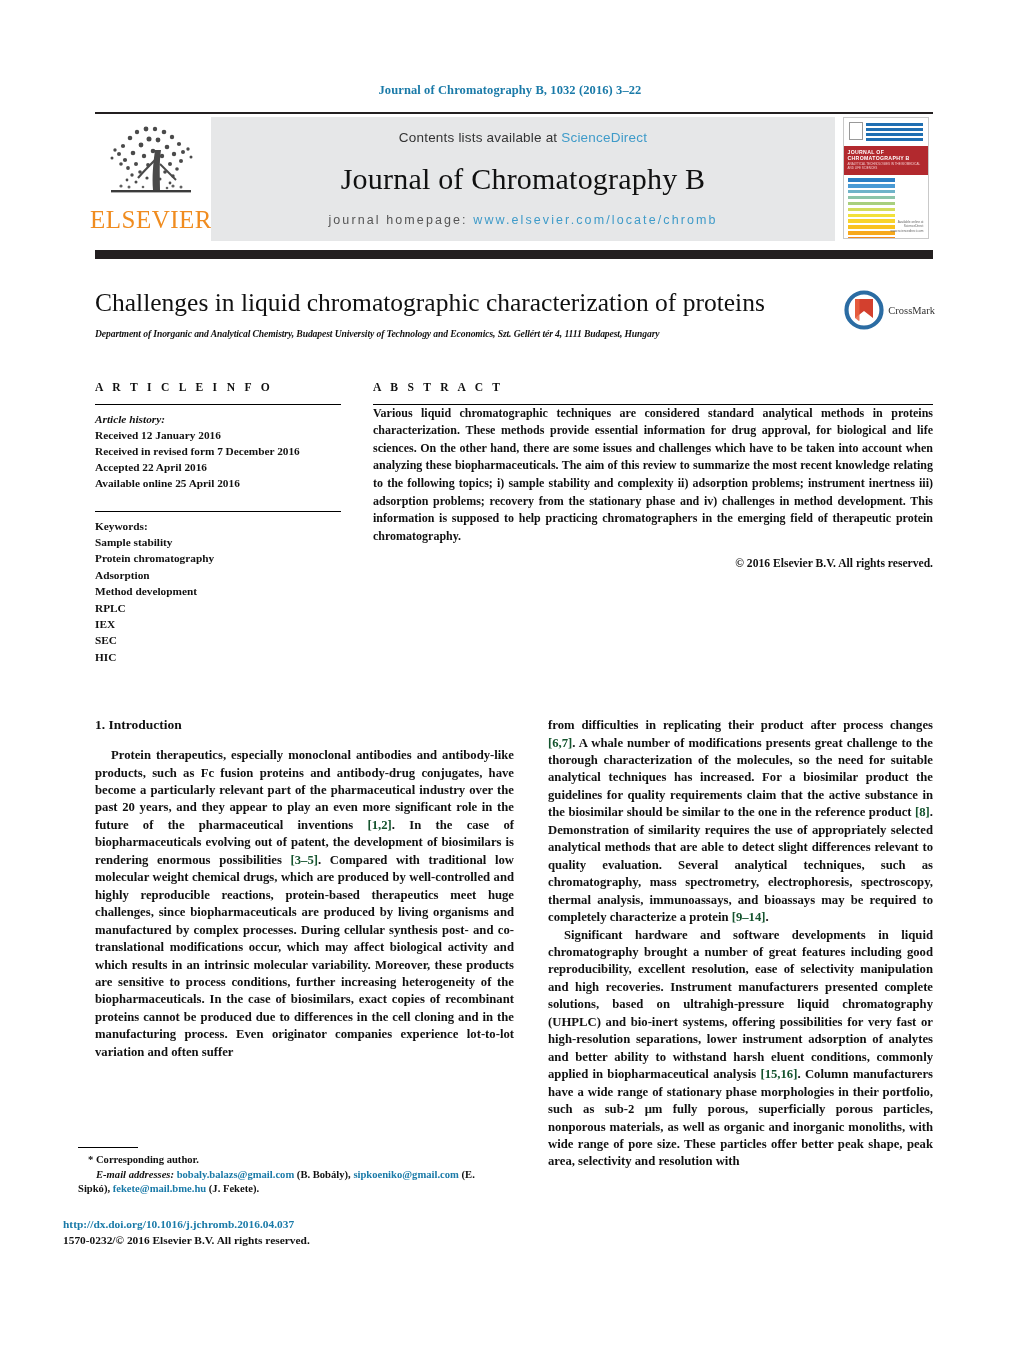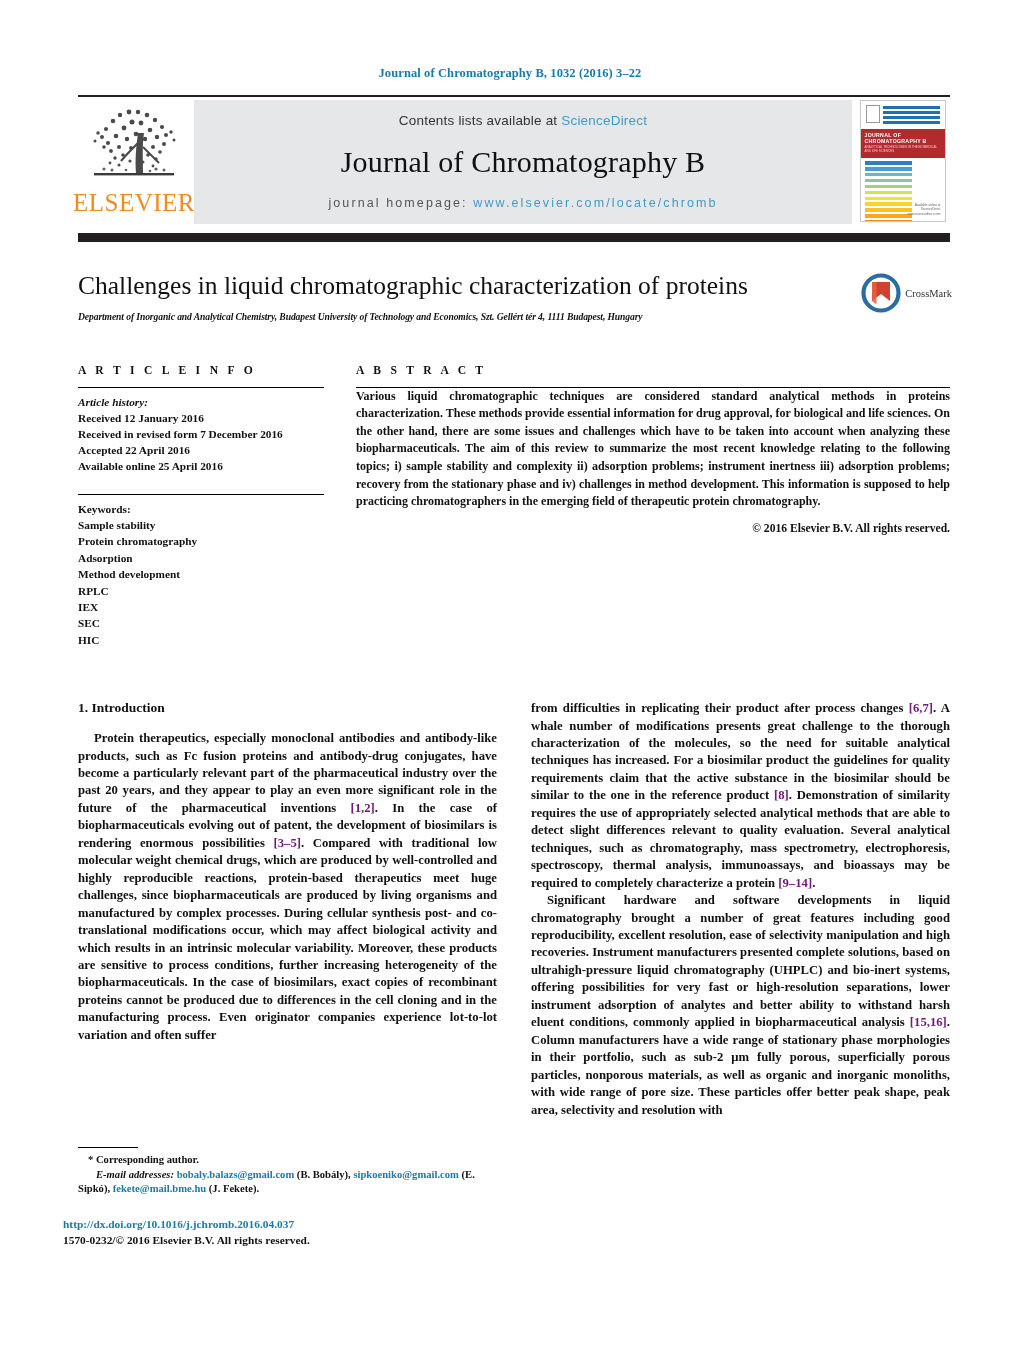--- a/index.html
+++ b/index.html
@@ -14,7 +14,7 @@
     overflow: hidden;
   }
 
-  .page { position: relative; width: 1020px; height: 1347px; padding: 0; }
+  .page { position: relative; width: 1020px; height: 1347px; padding: 17px; }
 
   
   .runhead {

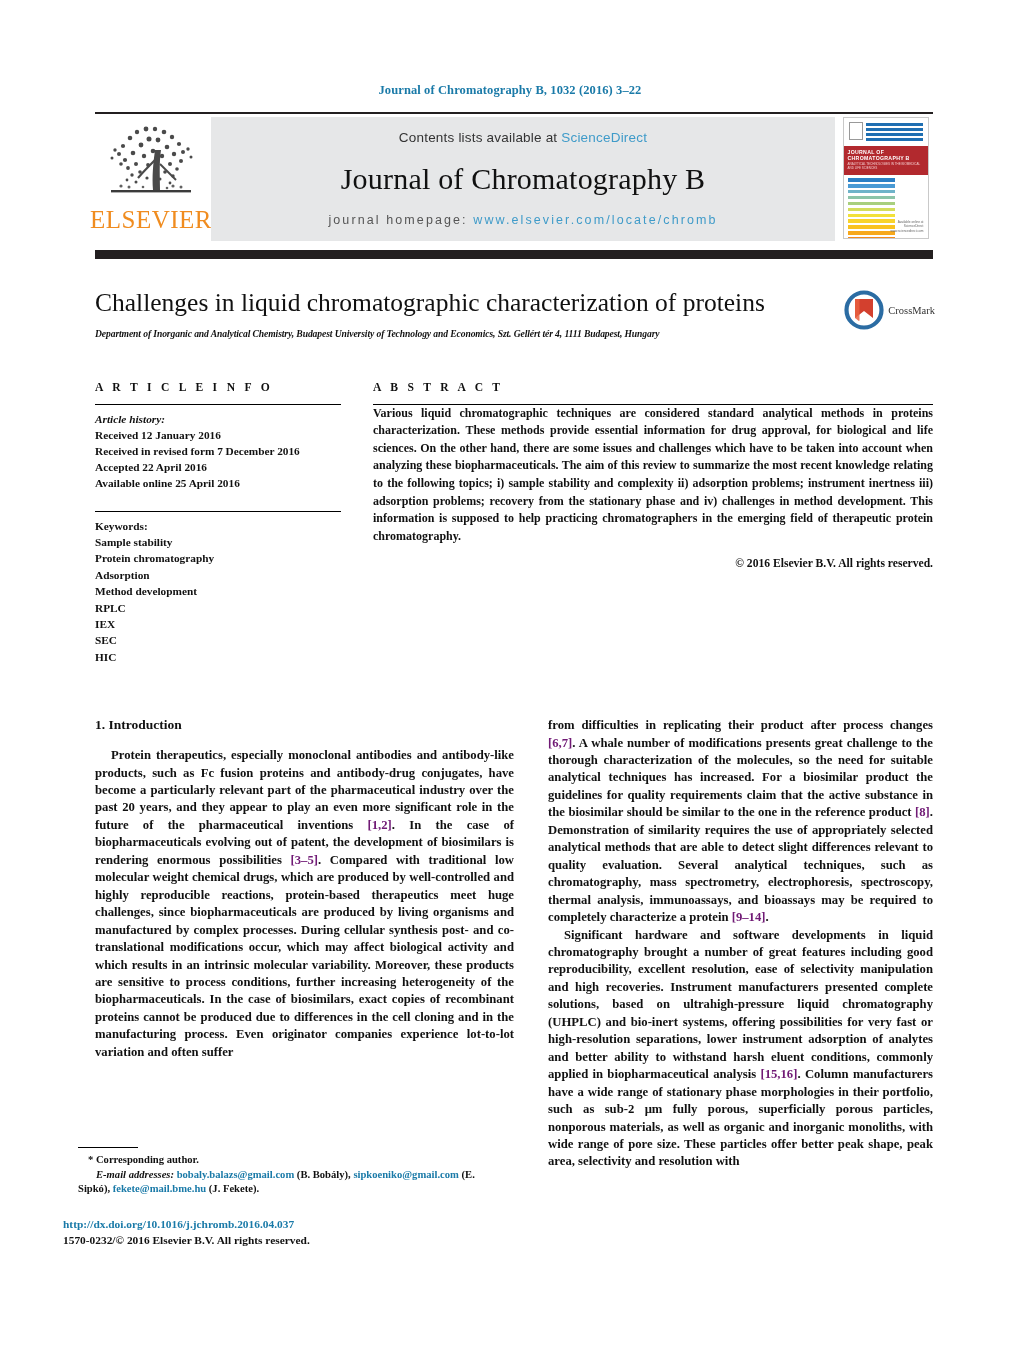--- a/index.html
+++ b/index.html
@@ -243,7 +243,7 @@
     -webkit-hyphens: none; hyphens: none;
   }
   p.body.noind { text-indent: 0; }
-  .ref { color: #701a75; }
+  .ref { color: #14532d; }
 
   
   .footnote {

